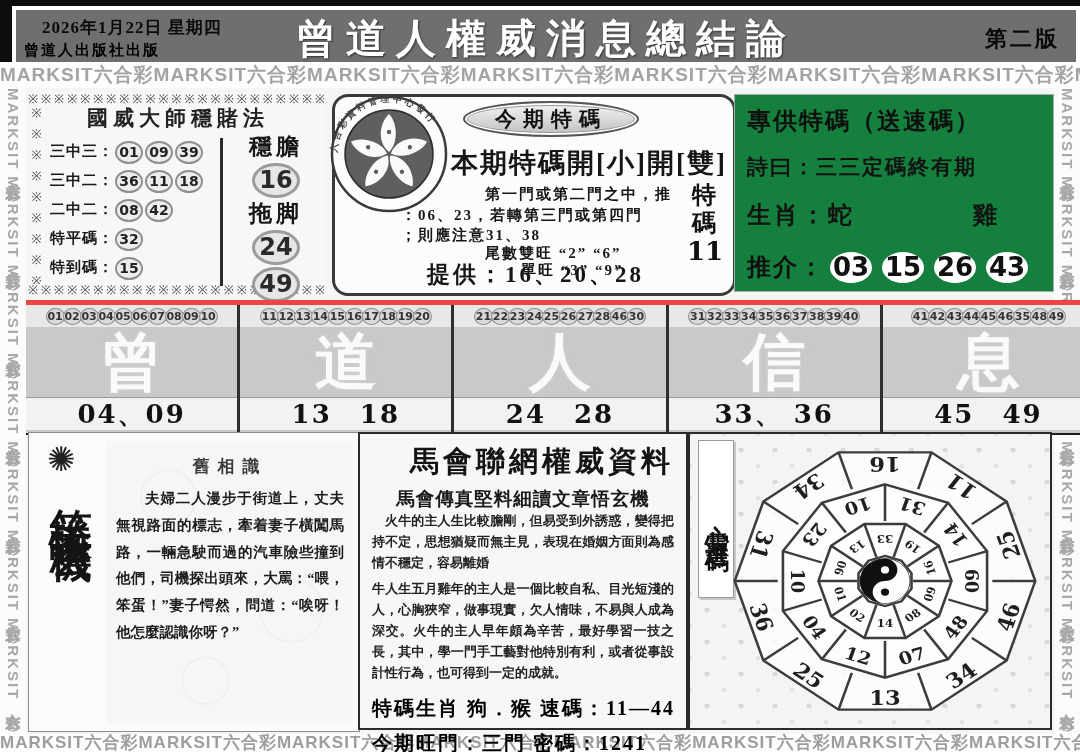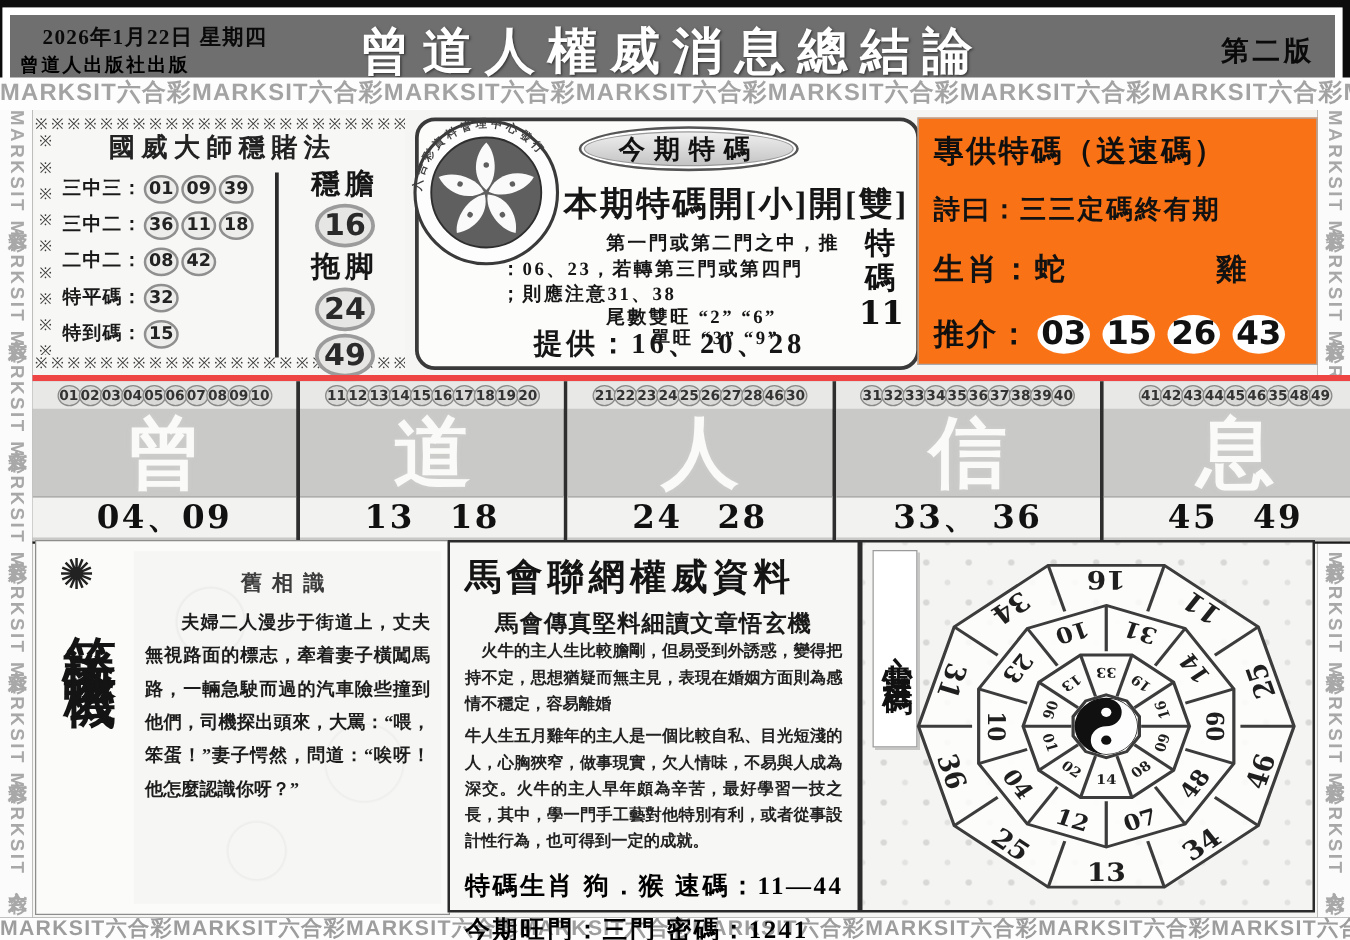--- a/index.html
+++ b/index.html
@@ -6,8 +6,8 @@
   #page{position:relative;width:1080px;height:752px;background:#0d0d0d;overflow:hidden;
         font-family:"Liberation Serif",serif;color:#111;}
   
-  .header{position:absolute;left:2px;top:6px;width:1060px;height:52px;background:#6f6f6f;
-          border:6px solid #ffffff;}
+  .header{position:absolute;left:12px;top:6px;width:1060px;height:52px;background:#6f6f6f;
+          border:4px solid #ffffff;}
   .h-date{position:absolute;left:26px;top:6px;font-weight:bold;font-size:17px;color:#0a0a0a;letter-spacing:1px;}
   .h-pub{position:absolute;left:8px;top:31px;font-weight:bold;font-size:15px;color:#000;letter-spacing:2px;}
   .h-title{position:absolute;left:0;right:0;top:1px;text-align:center;font-weight:bold;font-size:40px;

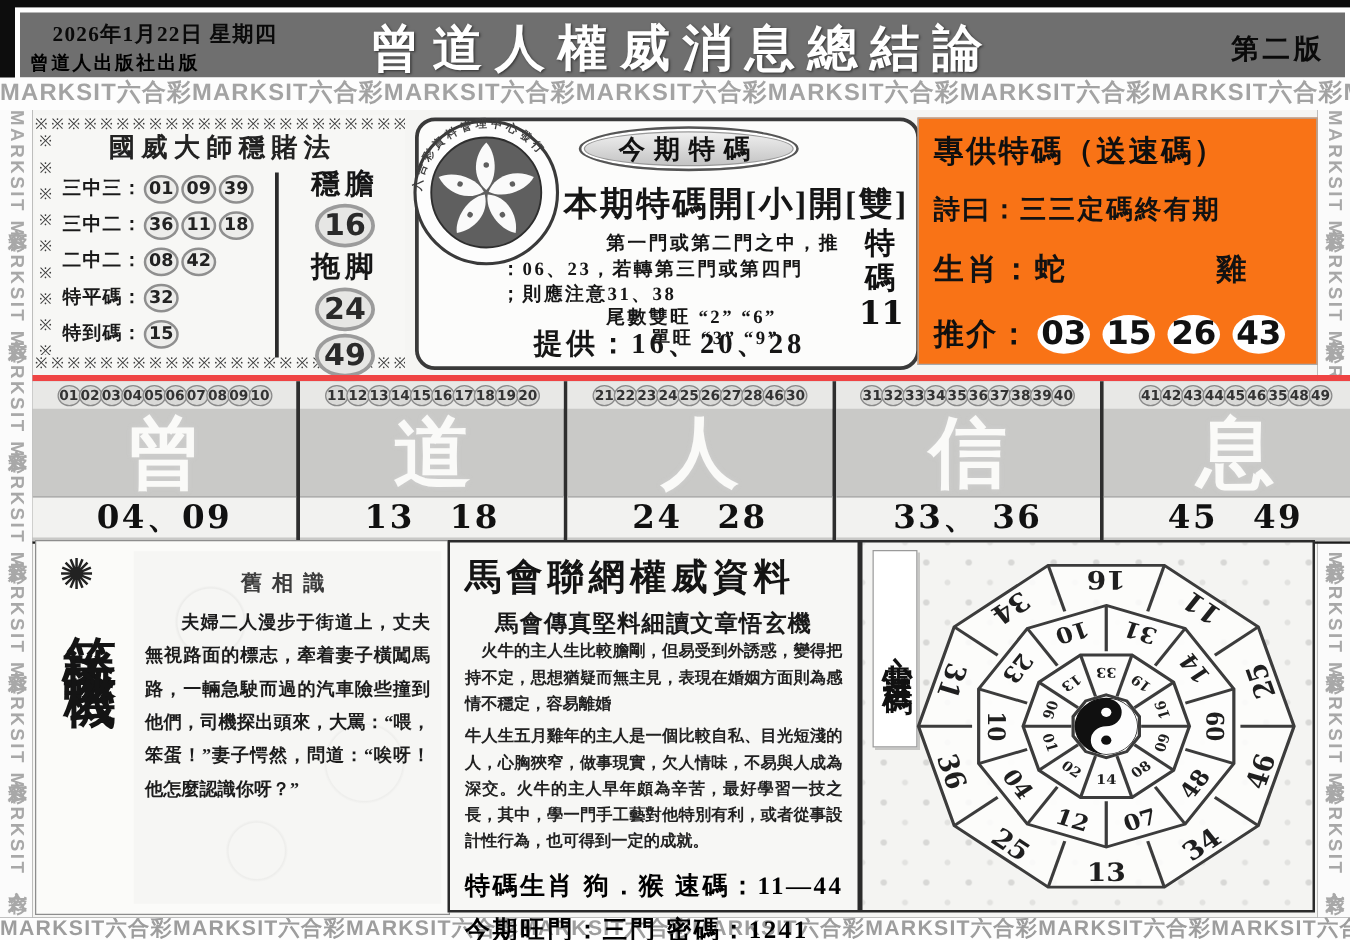--- a/index.html
+++ b/index.html
@@ -67,7 +67,7 @@
            font-size:24px;line-height:28px;color:#111;}
   .sp-side .v{font-family:"DejaVu Serif",serif;font-size:26px;}
   
-  .supply{position:absolute;left:708px;top:6px;width:318px;height:196px;background:#f97316;border:1px solid #a9a9a9;}
+  .supply{position:absolute;left:708px;top:6px;width:318px;height:196px;background:#15803d;border:1px solid #a9a9a9;}
   .su-title{position:absolute;left:12px;top:10px;font-weight:bold;font-size:24px;letter-spacing:2px;color:#0f0f0f;}
   .su-poem{position:absolute;left:12px;top:58px;font-weight:bold;font-size:21px;letter-spacing:2px;color:#121212;}
   .su-zo{position:absolute;left:12px;top:104px;font-weight:bold;font-size:24px;letter-spacing:3px;color:#121212;}

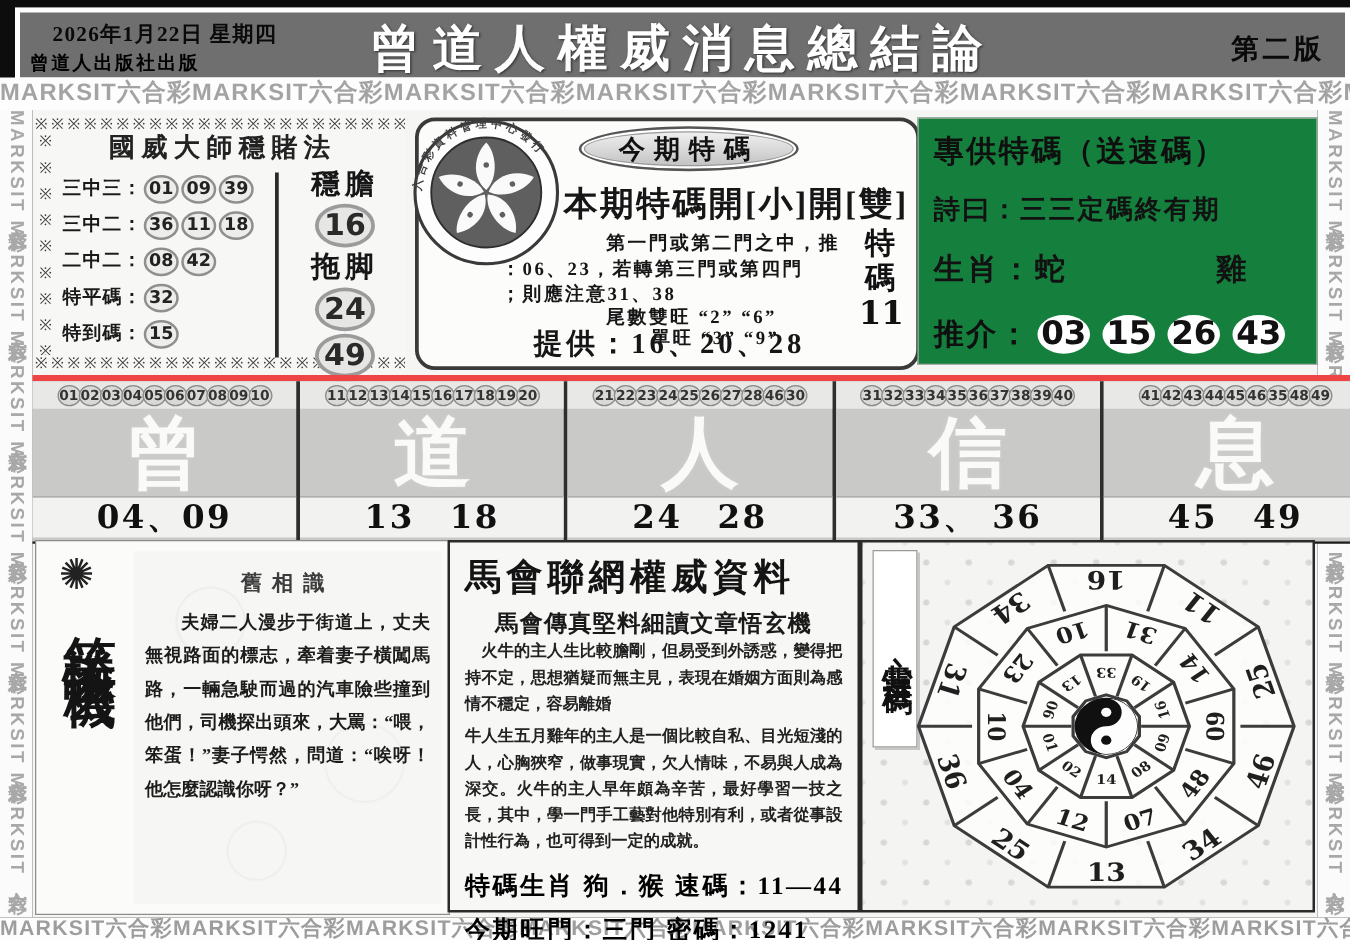--- a/index.html
+++ b/index.html
@@ -106,7 +106,7 @@
   
   .hkjc{position:absolute;left:332px;top:344px;width:330px;height:298px;border:2px solid #2b2b2b;
         background:#f7f7f5;box-sizing:border-box;padding:8px 12px;}
-  .k-title{text-align:left;font-weight:bold;font-size:29px;letter-spacing:4px;color:#141414;}
+  .k-title{text-align:right;font-weight:bold;font-size:29px;letter-spacing:4px;color:#141414;}
   .k-sub{text-align:center;font-weight:bold;font-size:18.5px;letter-spacing:1px;color:#1a1a1a;margin-top:4px;}
   .k-p{font-weight:bold;font-size:13px;line-height:1.6;text-align:justify;color:#222;margin-top:6px;}
   .k-p.ind{text-indent:1em;margin-top:0;}

